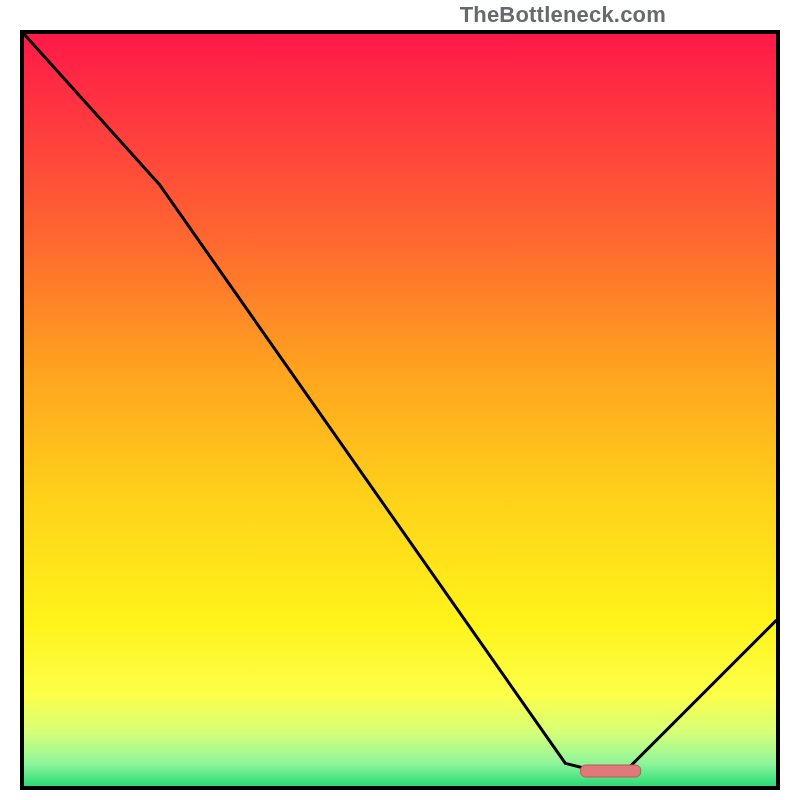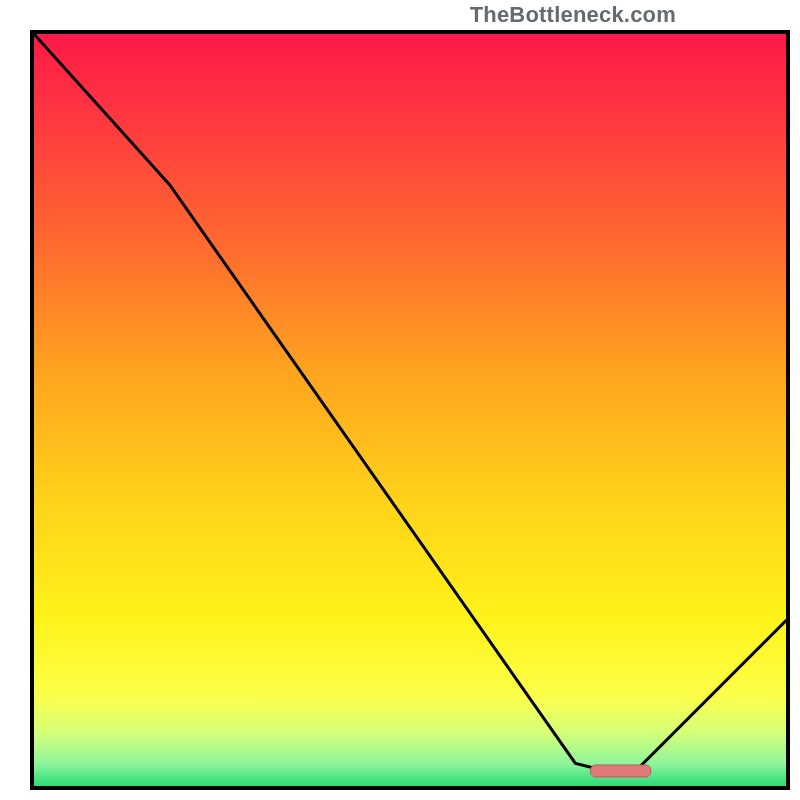--- a/index.html
+++ b/index.html
@@ -15,7 +15,6 @@
     position: relative;
     width: 674px;
     height: 800px;
-    margin-left: 10px;
   }
   .watermark {
     position: absolute;

